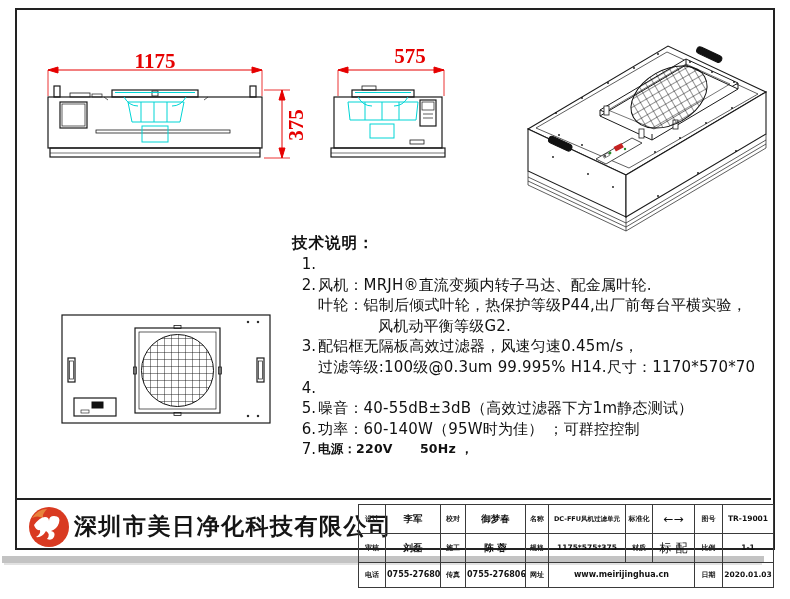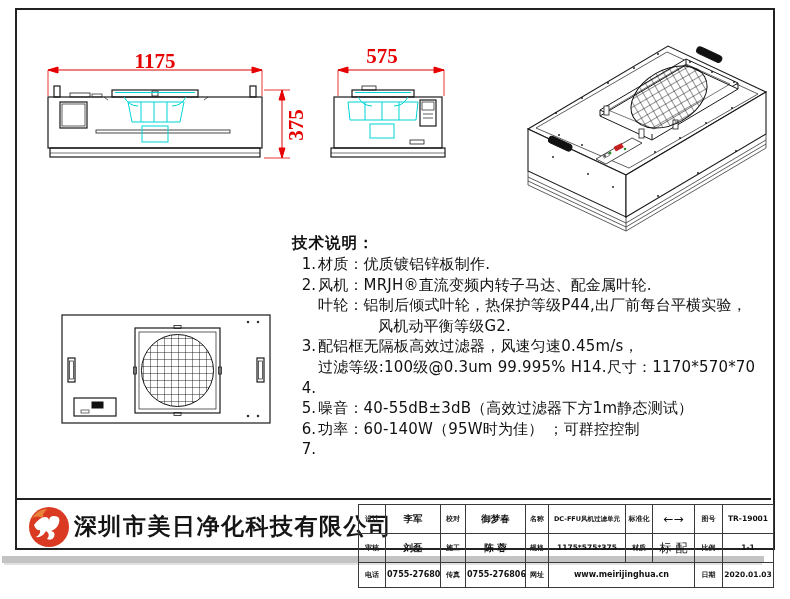--- a/index.html
+++ b/index.html
@@ -26,7 +26,7 @@
     font-size:21px;font-weight:bold;text-align:center;line-height:22px;
   }
   #dim-1175{left:113px;top:50px;width:84px;height:22px;}
-  #dim-575{left:350px;top:45px;width:64px;height:22px;}
+  #dim-575{left:378px;top:45px;width:64px;height:22px;}
   #dim-375{left:266px;top:114px;width:60px;height:22px;transform:rotate(-90deg);}
 
   

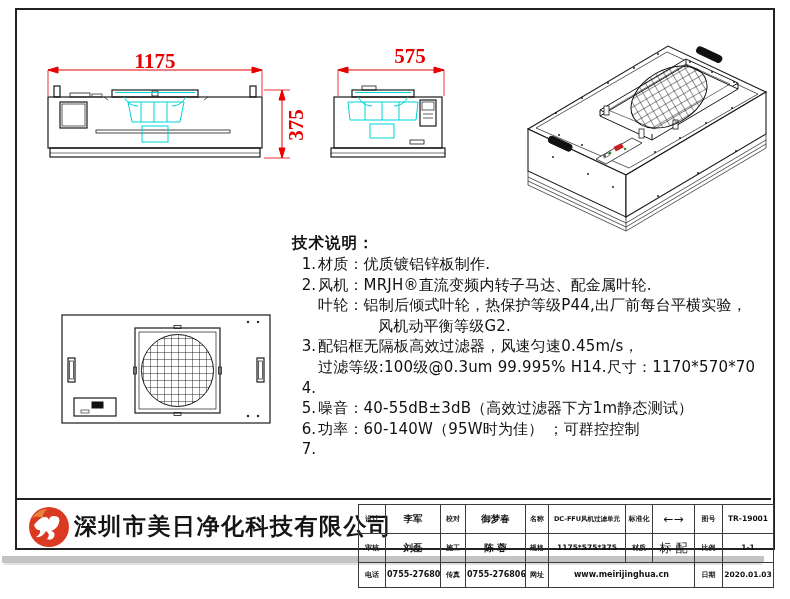--- a/index.html
+++ b/index.html
@@ -268,7 +268,7 @@
 <div class="abs" id="tech-notes">
   <div id="tech-notes-title">技术说明：</div>
   <div id="tech-notes-lines">
-      <div class="note-line i0"><span class="num">1.</span><span class="txt">材质：优质镀铝锌板制作.</span></div>
+      <div class="note-line i0"><span class="num">1.</span></div>
       <div class="note-line i0"><span class="num">2.</span><span class="txt">风机：MRJH®直流变频内转子马达、配金属叶轮.</span></div>
       <div class="note-line i1"><span class="txt">叶轮：铝制后倾式叶轮，热保护等级P44,出厂前每台平横实验，</span></div>
       <div class="note-line i2"><span class="txt">风机动平衡等级G2.</span></div>

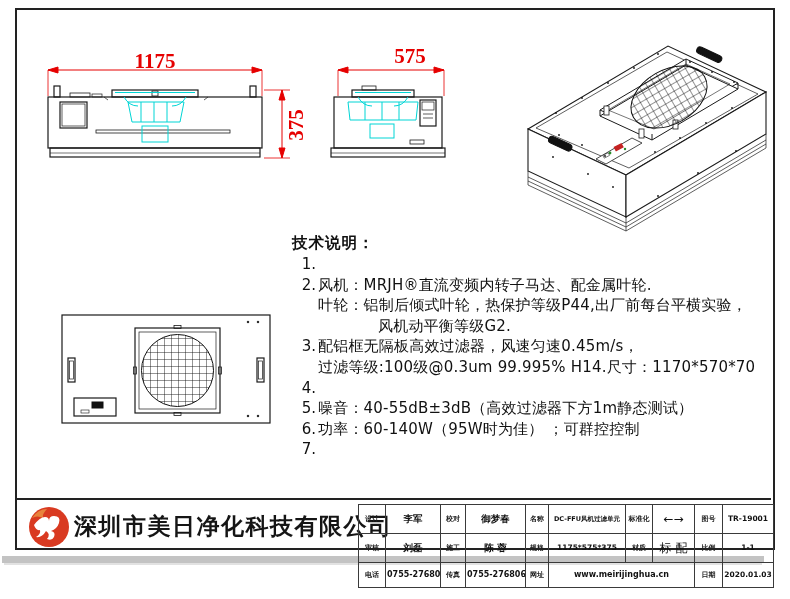--- a/index.html
+++ b/index.html
@@ -277,7 +277,7 @@
       <div class="note-line i0"><span class="num">4.</span></div>
       <div class="note-line i0"><span class="num">5.</span><span class="txt">噪音：40-55dB±3dB（高效过滤器下方1m静态测试）</span></div>
       <div class="note-line i0"><span class="num">6.</span><span class="txt">功率：60-140W（95W时为佳） ；可群控控制</span></div>
-      <div class="note-line i0 small"><span class="num">7.</span></div>
+      <div class="note-line i0 small"><span class="num">7.</span><span class="txt">电源：220V      50Hz ，</span></div>
     </div>
 </div>
 

